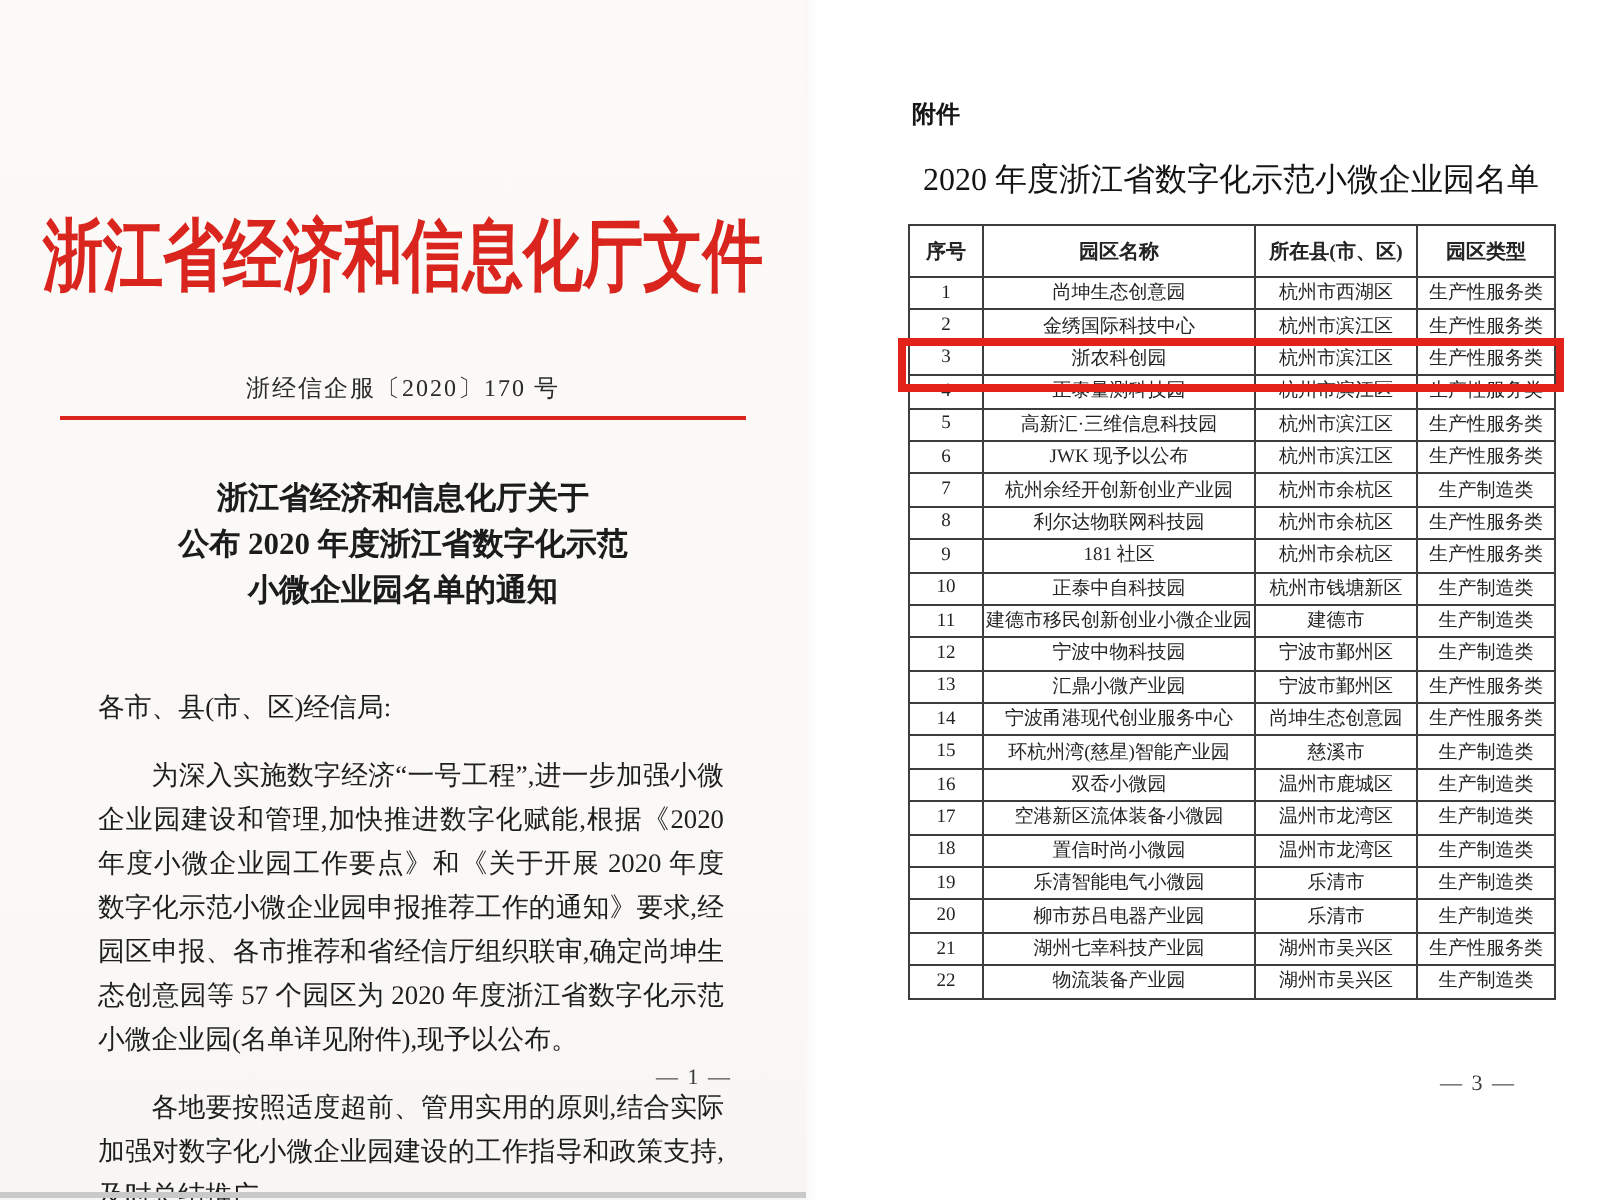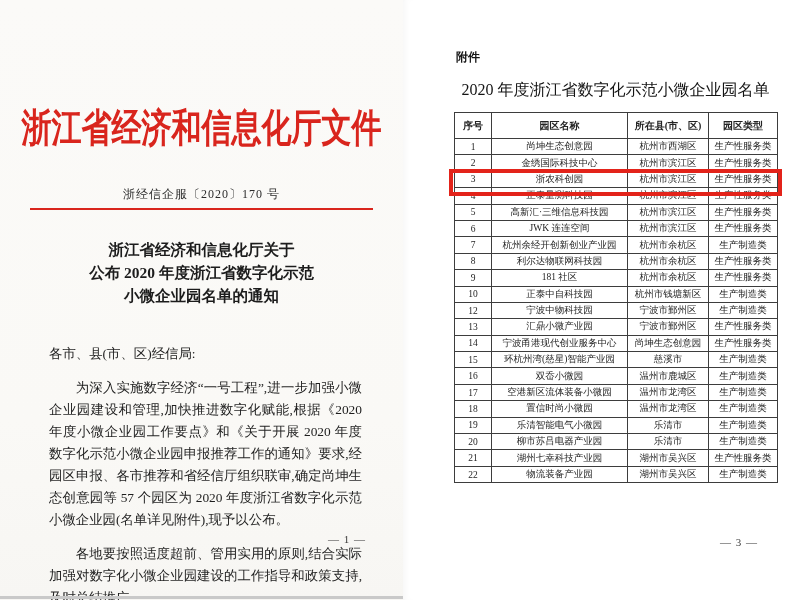--- a/index.html
+++ b/index.html
@@ -150,7 +150,7 @@
           </tr>
           <tr>
             <td>6</td>
-            <td>JWK 连连空间</td>
+            <td>JWK 现予以公布</td>
             <td>杭州市滨江区</td>
             <td>生产性服务类</td>
           </tr>

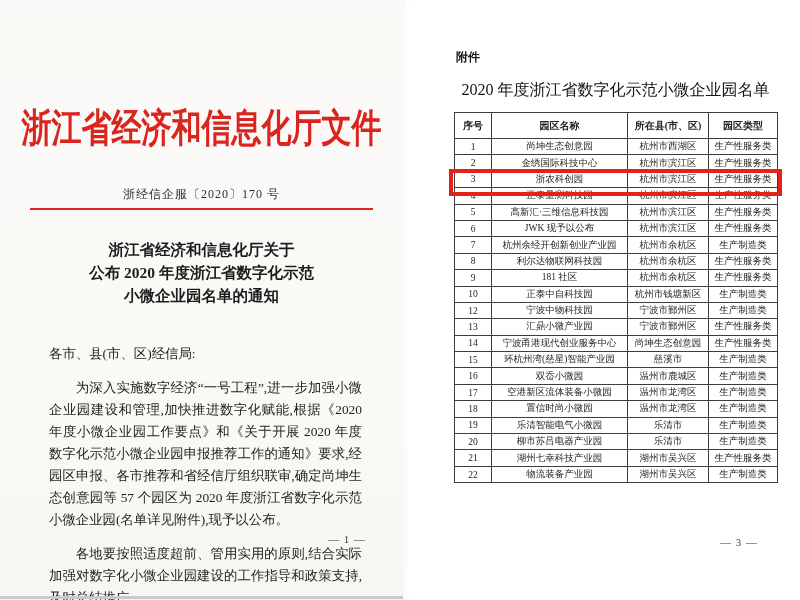--- a/index.html
+++ b/index.html
@@ -179,6 +179,12 @@
             <td>生产制造类</td>
           </tr>
           <tr>
+            <td>11</td>
+            <td>建德市移民创新创业小微企业园</td>
+            <td>建德市</td>
+            <td>生产制造类</td>
+          </tr>
+          <tr>
             <td>12</td>
             <td>宁波中物科技园</td>
             <td>宁波市鄞州区</td>

